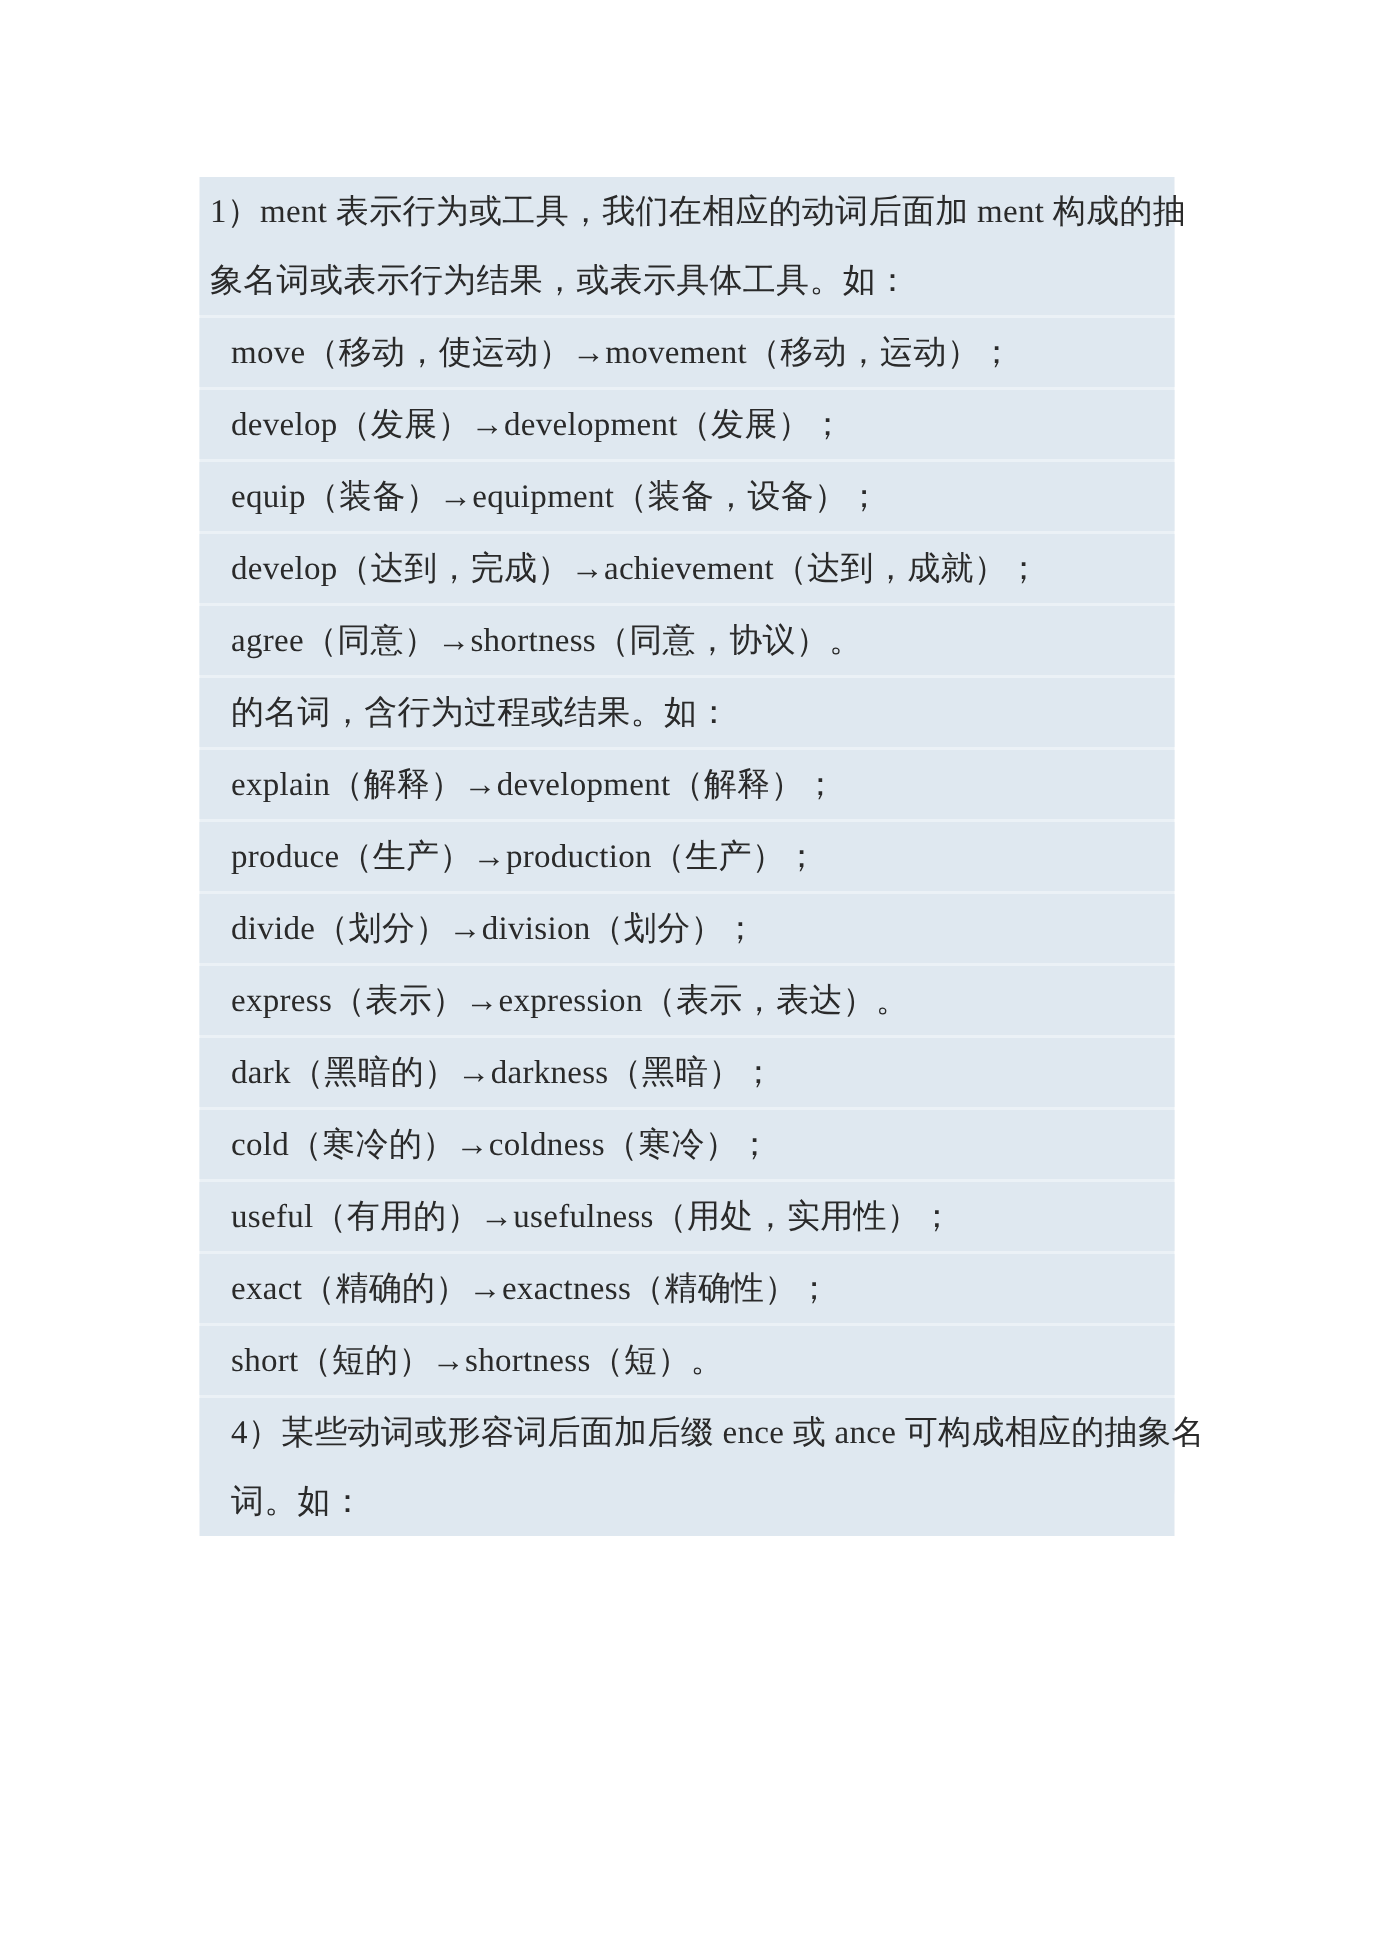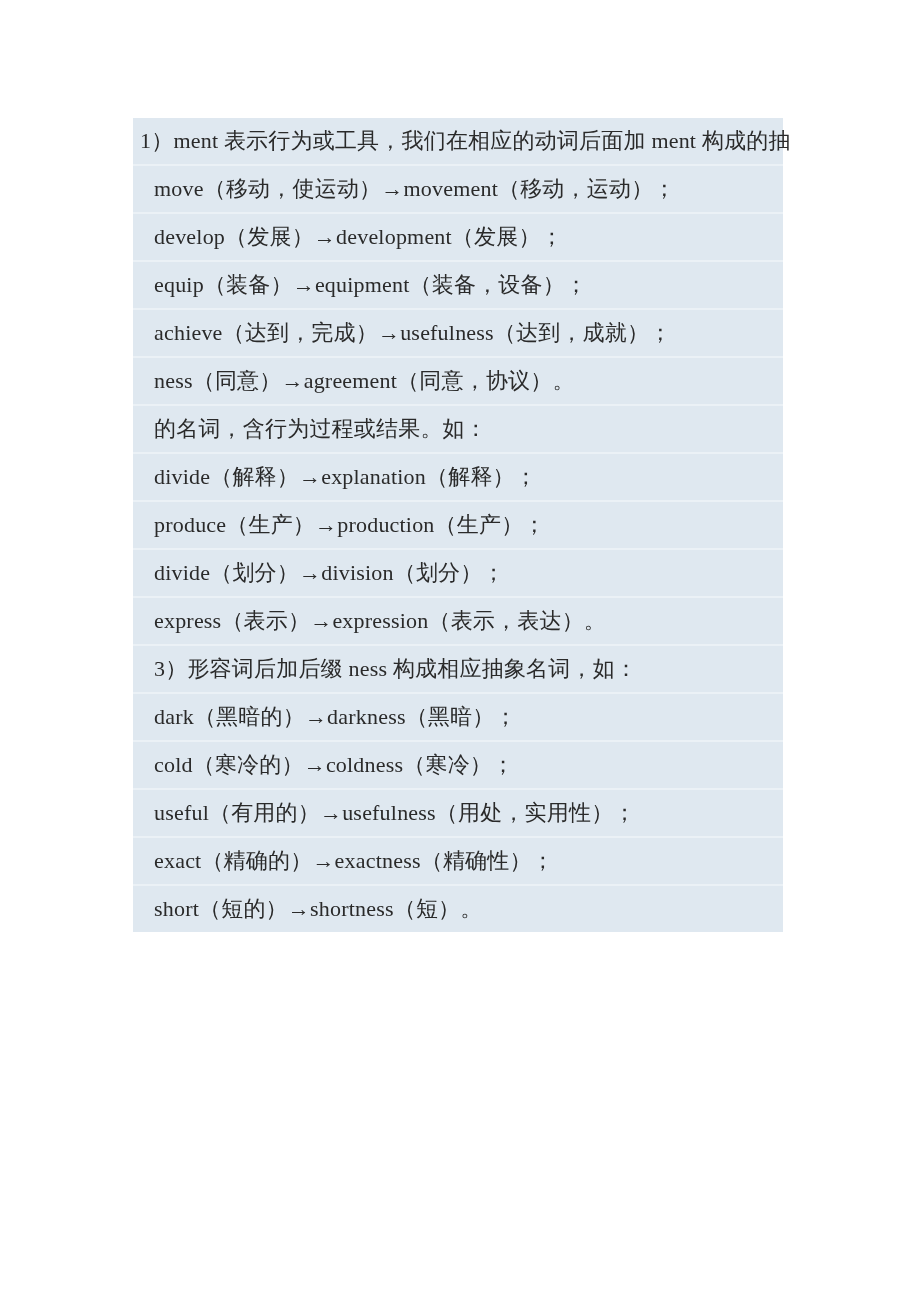--- a/index.html
+++ b/index.html
@@ -52,6 +52,7 @@
   <div class="text-block">
       <div class="paragraph">
         <div class="text-line">1）ment 表示行为或工具，我们在相应的动词后面加 ment 构成的抽</div>
+        <div class="text-line">象名词或表示行为结果，或表示具体工具。如：</div>
       </div>
       <div class="paragraph">
         <div class="text-line">move（移动，使运动）→movement（移动，运动）；</div>

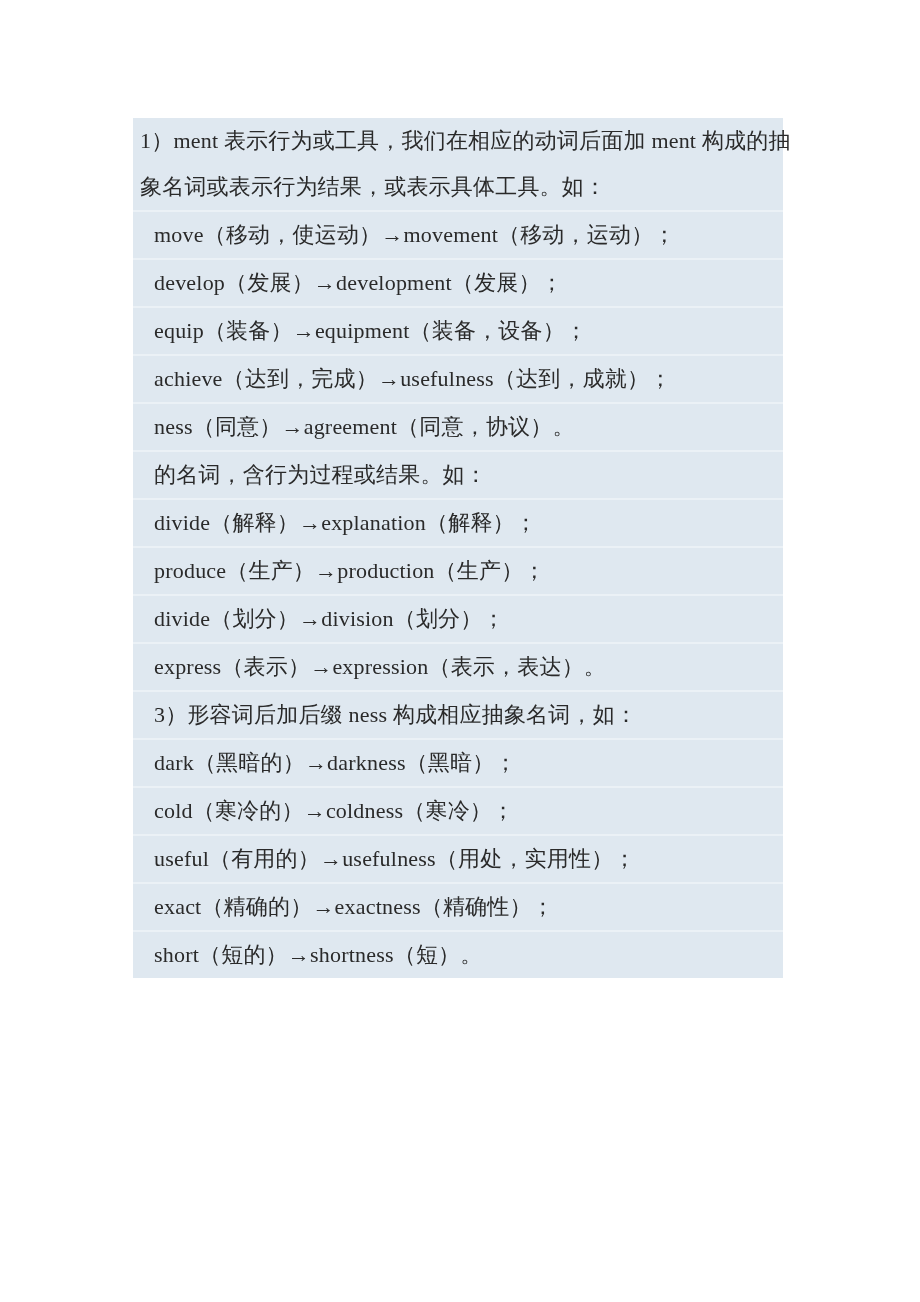--- a/index.html
+++ b/index.html
@@ -64,7 +64,7 @@
         <div class="text-line">equip（装备）→equipment（装备，设备）；</div>
       </div>
       <div class="paragraph">
-        <div class="text-line">achieve（达到，完成）→usefulness（达到，成就）；</div>
+        <div class="text-line">develop（达到，完成）→achievement（达到，成就）；</div>
       </div>
       <div class="paragraph">
         <div class="text-line">ness（同意）→agreement（同意，协议）。</div>

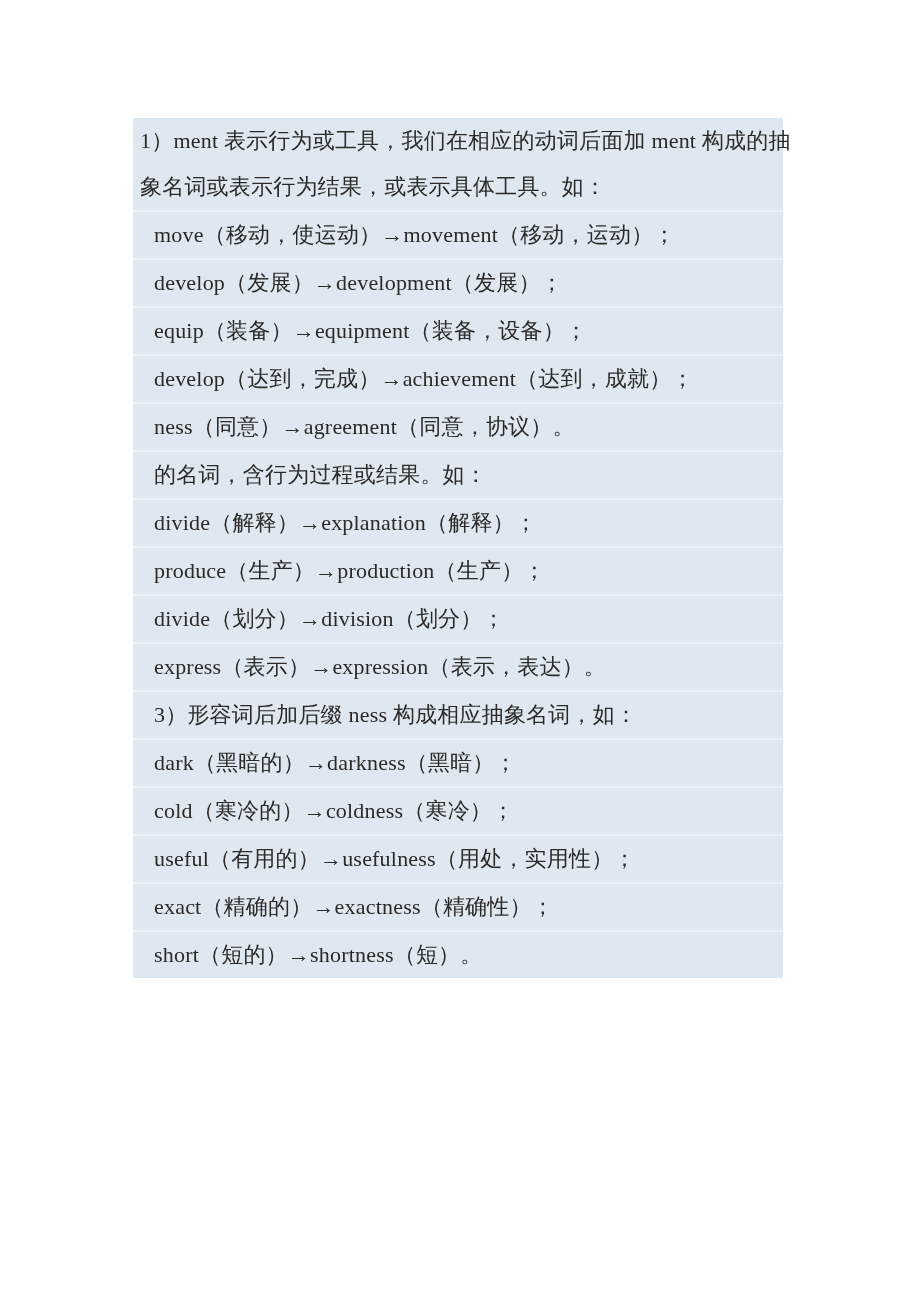--- a/index.html
+++ b/index.html
@@ -67,7 +67,7 @@
         <div class="text-line">develop（达到，完成）→achievement（达到，成就）；</div>
       </div>
       <div class="paragraph">
-        <div class="text-line">ness（同意）→agreement（同意，协议）。</div>
+        <div class="text-line">agree（同意）→shortness（同意，协议）。</div>
       </div>
       <div class="paragraph">
         <div class="text-line">的名词，含行为过程或结果。如：</div>

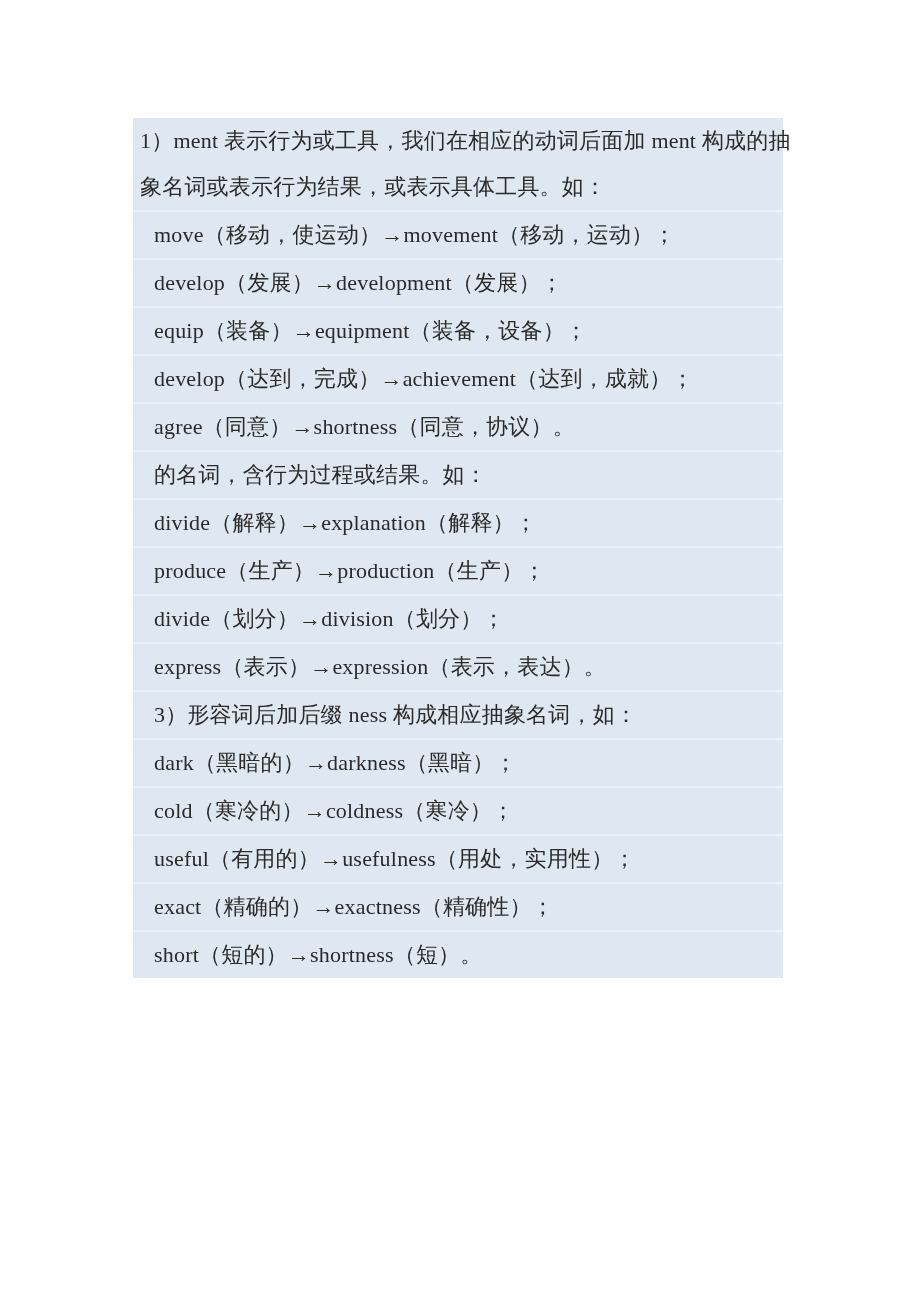--- a/index.html
+++ b/index.html
@@ -73,7 +73,7 @@
         <div class="text-line">的名词，含行为过程或结果。如：</div>
       </div>
       <div class="paragraph">
-        <div class="text-line">divide（解释）→explanation（解释）；</div>
+        <div class="text-line">explain（解释）→development（解释）；</div>
       </div>
       <div class="paragraph">
         <div class="text-line">produce（生产）→production（生产）；</div>

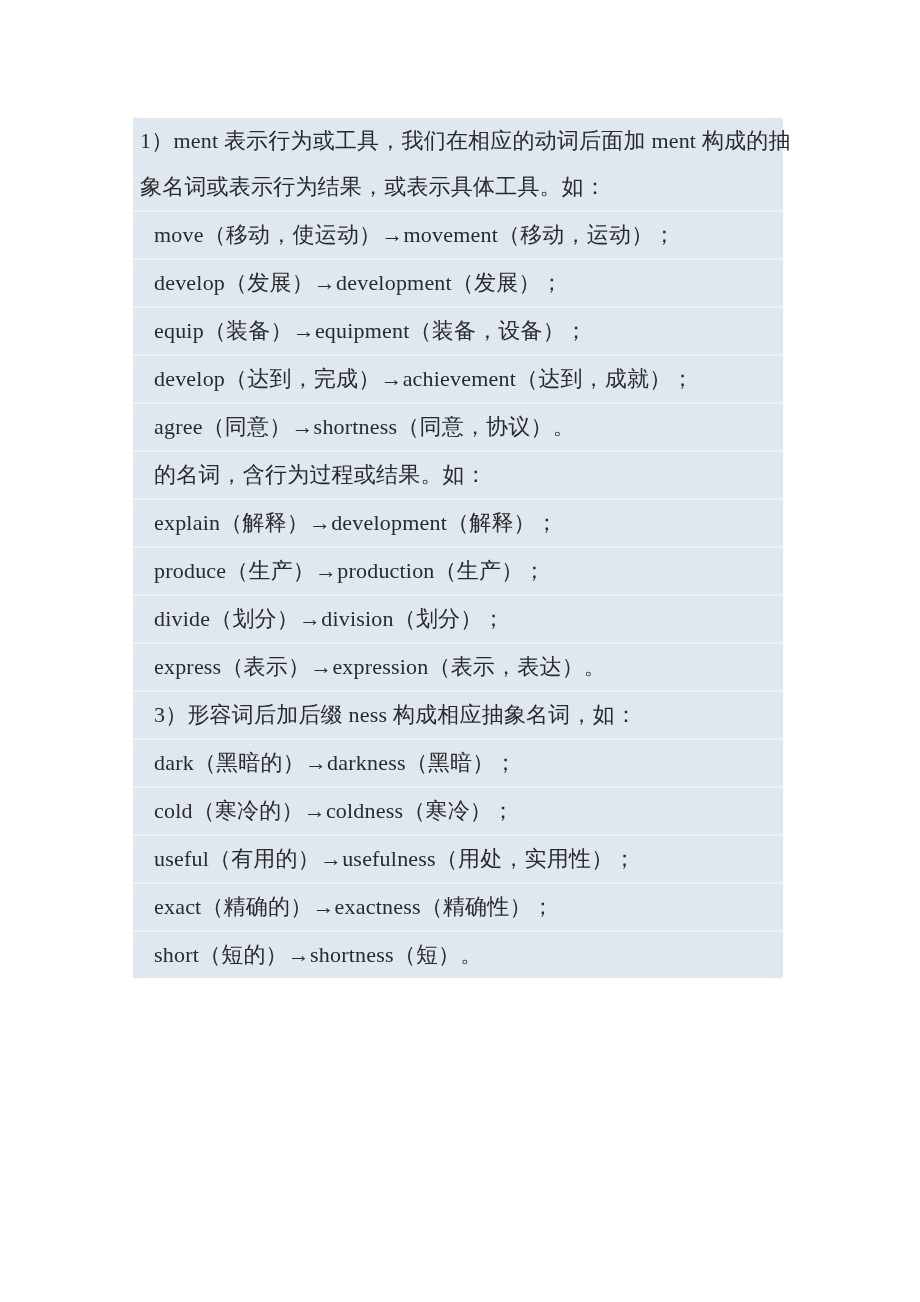--- a/index.html
+++ b/index.html
@@ -85,9 +85,6 @@
         <div class="text-line">express（表示）→expression（表示，表达）。</div>
       </div>
       <div class="paragraph">
-        <div class="text-line">3）形容词后加后缀 ness 构成相应抽象名词，如：</div>
-      </div>
-      <div class="paragraph">
         <div class="text-line">dark（黑暗的）→darkness（黑暗）；</div>
       </div>
       <div class="paragraph">

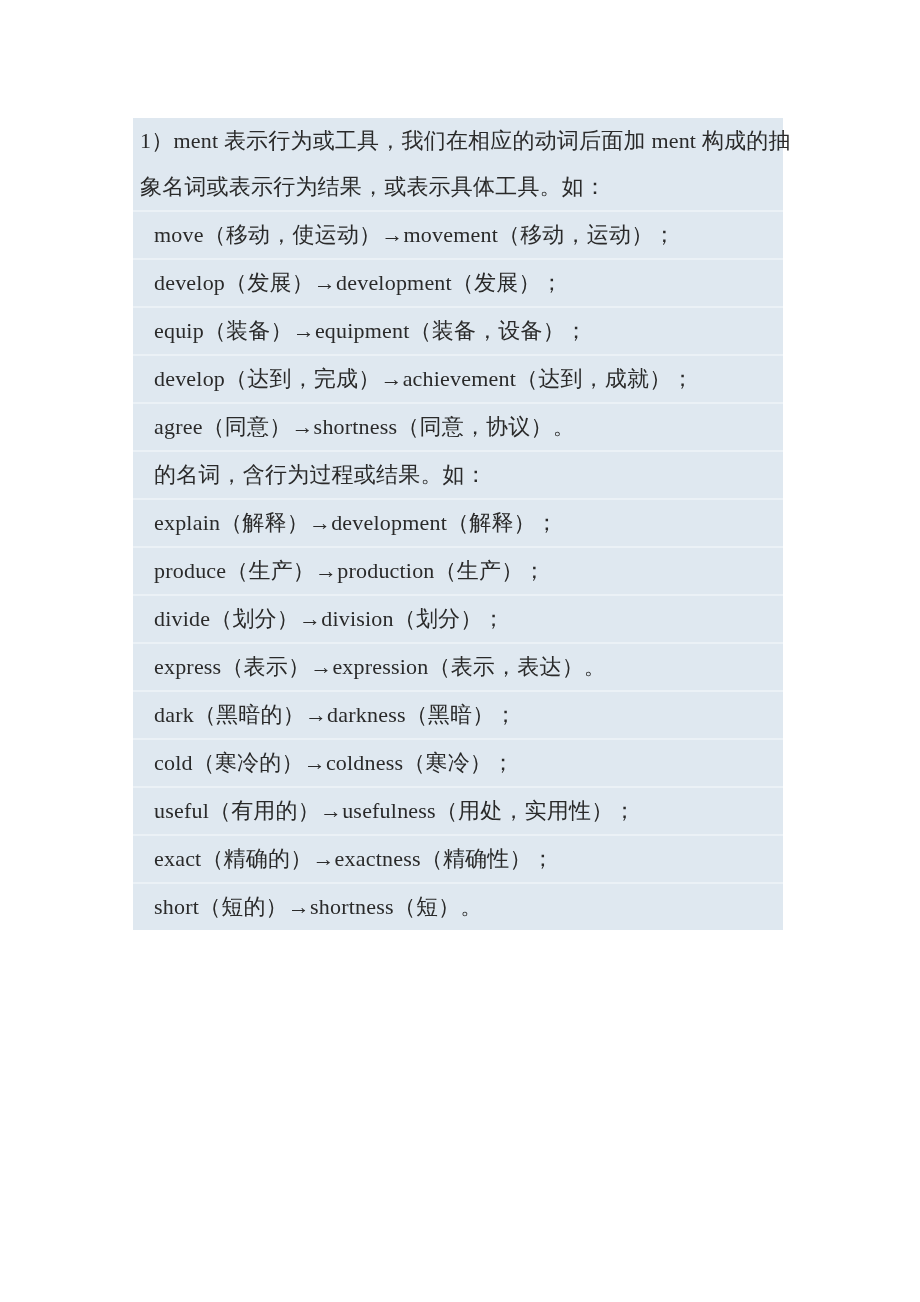--- a/index.html
+++ b/index.html
@@ -99,6 +99,10 @@
       <div class="paragraph">
         <div class="text-line">short（短的）→shortness（短）。</div>
       </div>
+      <div class="paragraph">
+        <div class="text-line">4）某些动词或形容词后面加后缀 ence 或 ance 可构成相应的抽象名</div>
+        <div class="text-line">词。如：</div>
+      </div>
     </div>
 </div>
 

